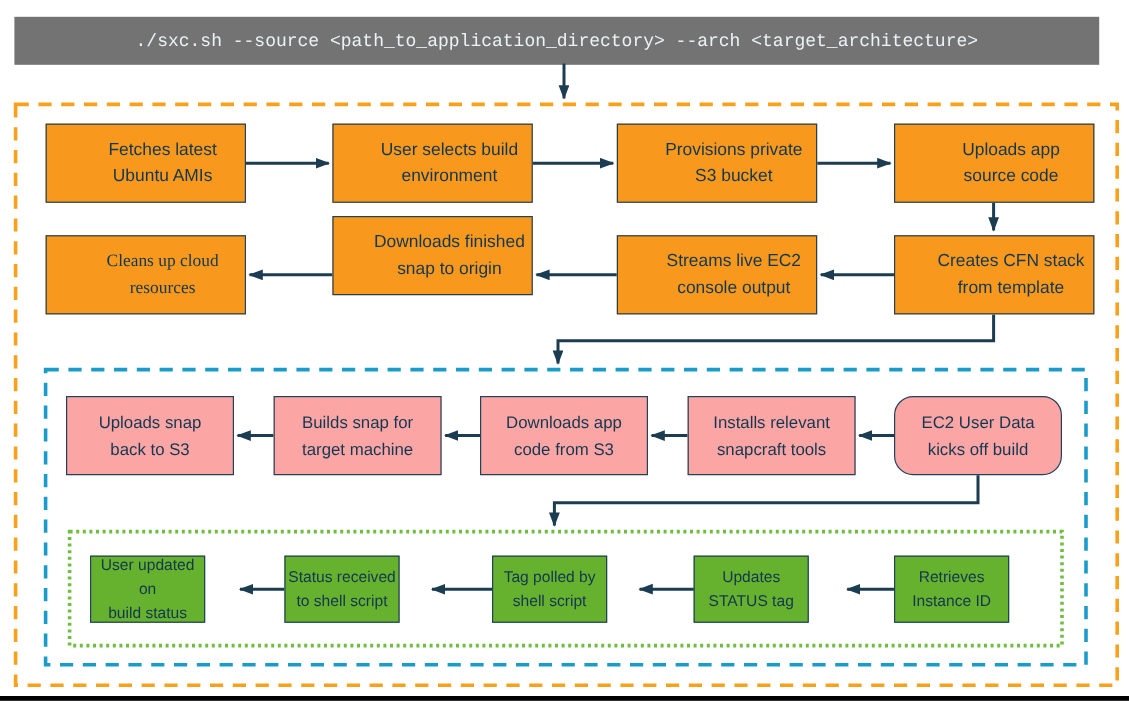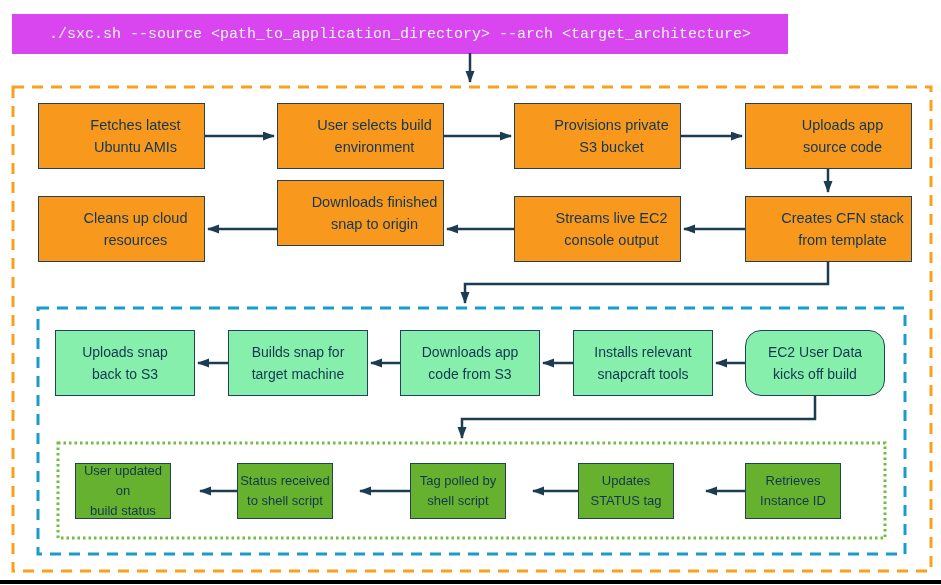--- a/index.html
+++ b/index.html
@@ -5,7 +5,7 @@
   html,body{margin:0;padding:0;background:#fff;}
   .canvas{position:relative;width:941px;height:585px;background:#ffffff;overflow:hidden;
           font-family:"Liberation Sans",sans-serif;}
-  .cmdbar{position:absolute;left:12px;top:14px;width:776px;height:40px;background:#d946ef;
+  .cmdbar{position:absolute;left:12px;top:14px;width:904px;height:40px;background:#737373;
           display:flex;align-items:center;justify-content:center;}
   .cmdbar span{font-family:"Liberation Mono","DejaVu Sans Mono",monospace;font-size:15px;
           color:#ECF3F6;white-space:pre;}

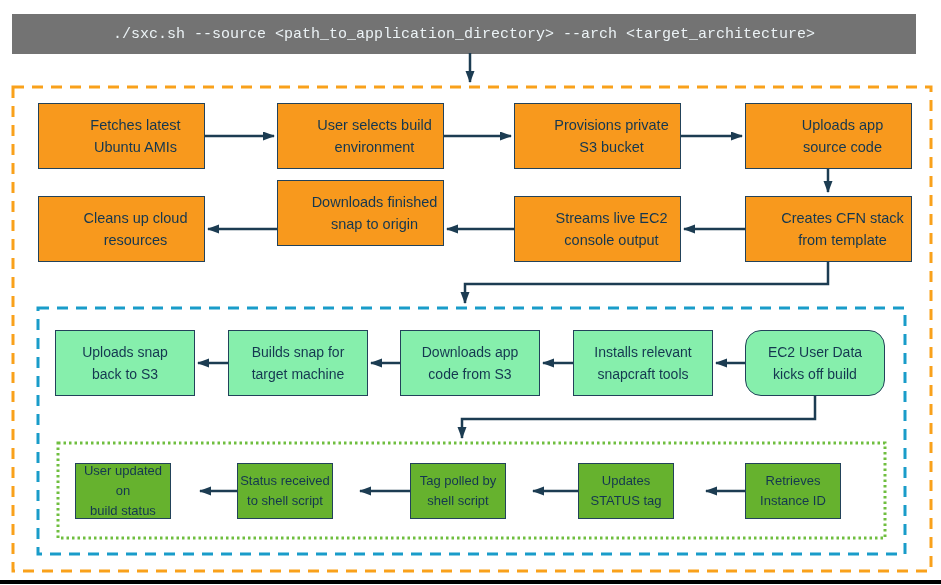--- a/index.html
+++ b/index.html
@@ -69,7 +69,7 @@
   <div class="node o" style="left:745px;top:103px;">Uploads app
 source code</div>
 
-  <div class="node o" style="left:38px;top:196px;">Cleans up cloud
+  <div class="node o" style="left:38px;top:196px;font-family:Liberation Serif, serif;">Cleans up cloud
 resources</div>
   <div class="node o" style="left:277px;top:180px;">Downloads finished
 snap to origin</div>

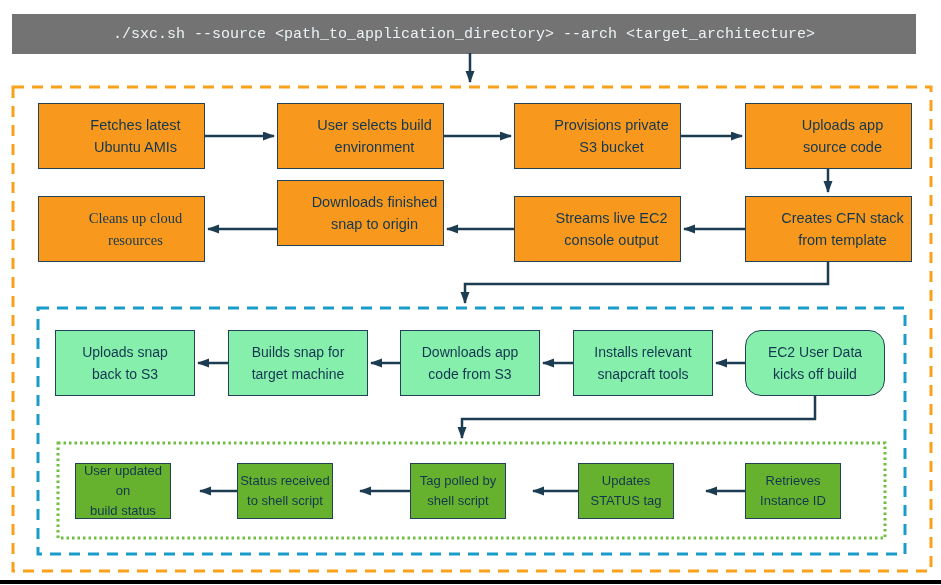--- a/index.html
+++ b/index.html
@@ -14,7 +14,7 @@
         align-items:center;justify-content:center;text-align:center;white-space:pre-line;
         color:#143750;}
   .o{background:#F8991D;width:167px;height:66px;font-size:14.5px;line-height:22px;padding-left:28px;}
-  .b{background:#86efac;width:140px;height:66px;font-size:14px;line-height:22px;}
+  .b{background:#fca5a5;width:140px;height:66px;font-size:14px;line-height:22px;}
   .g{background:#66B22E;width:96px;height:56px;font-size:13px;line-height:20px;}
   .bottomline{position:absolute;left:0;top:580px;width:941px;height:4px;background:#000;}
 </style>

